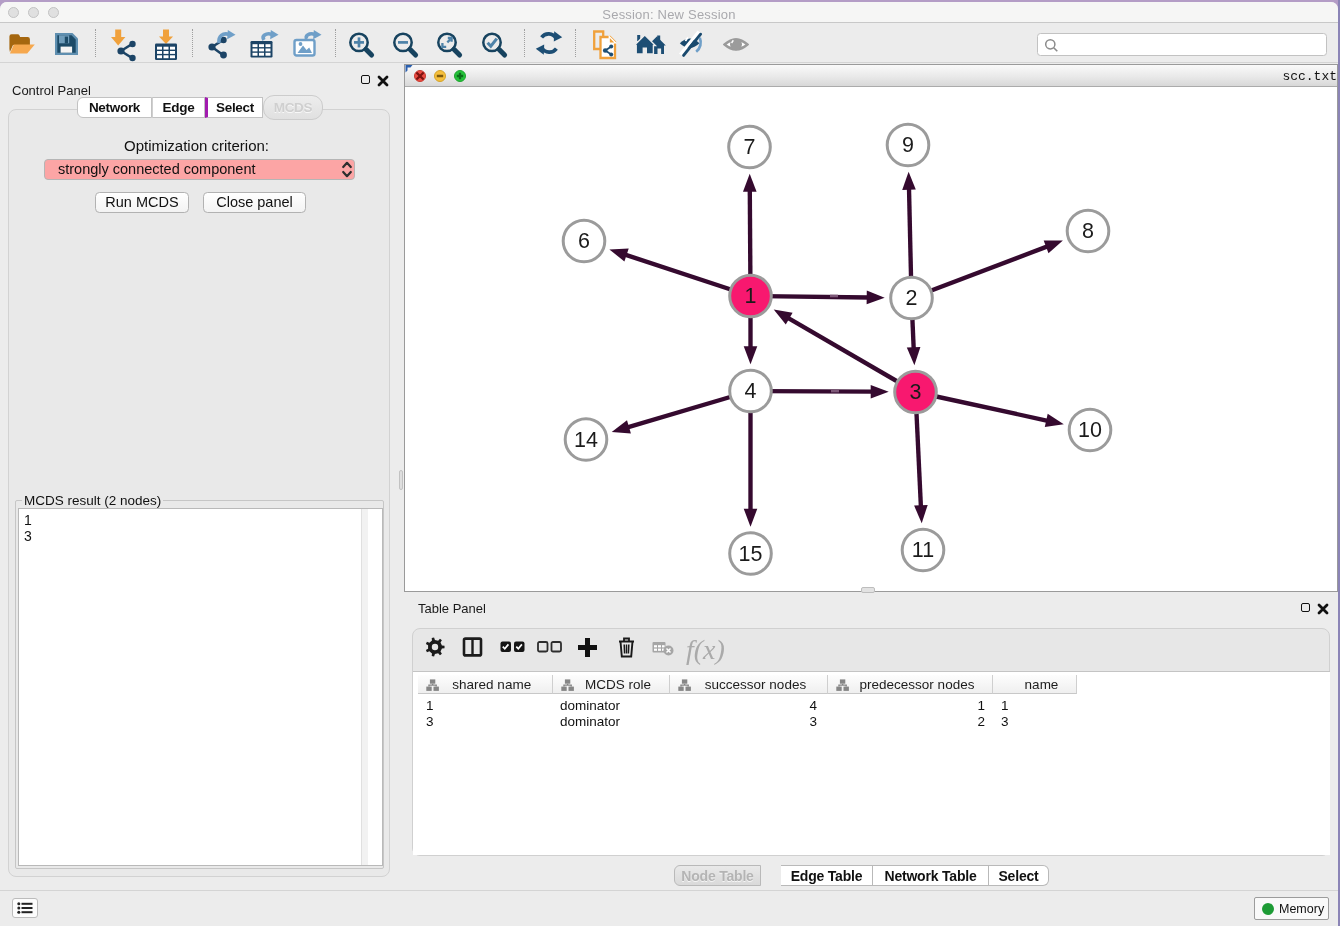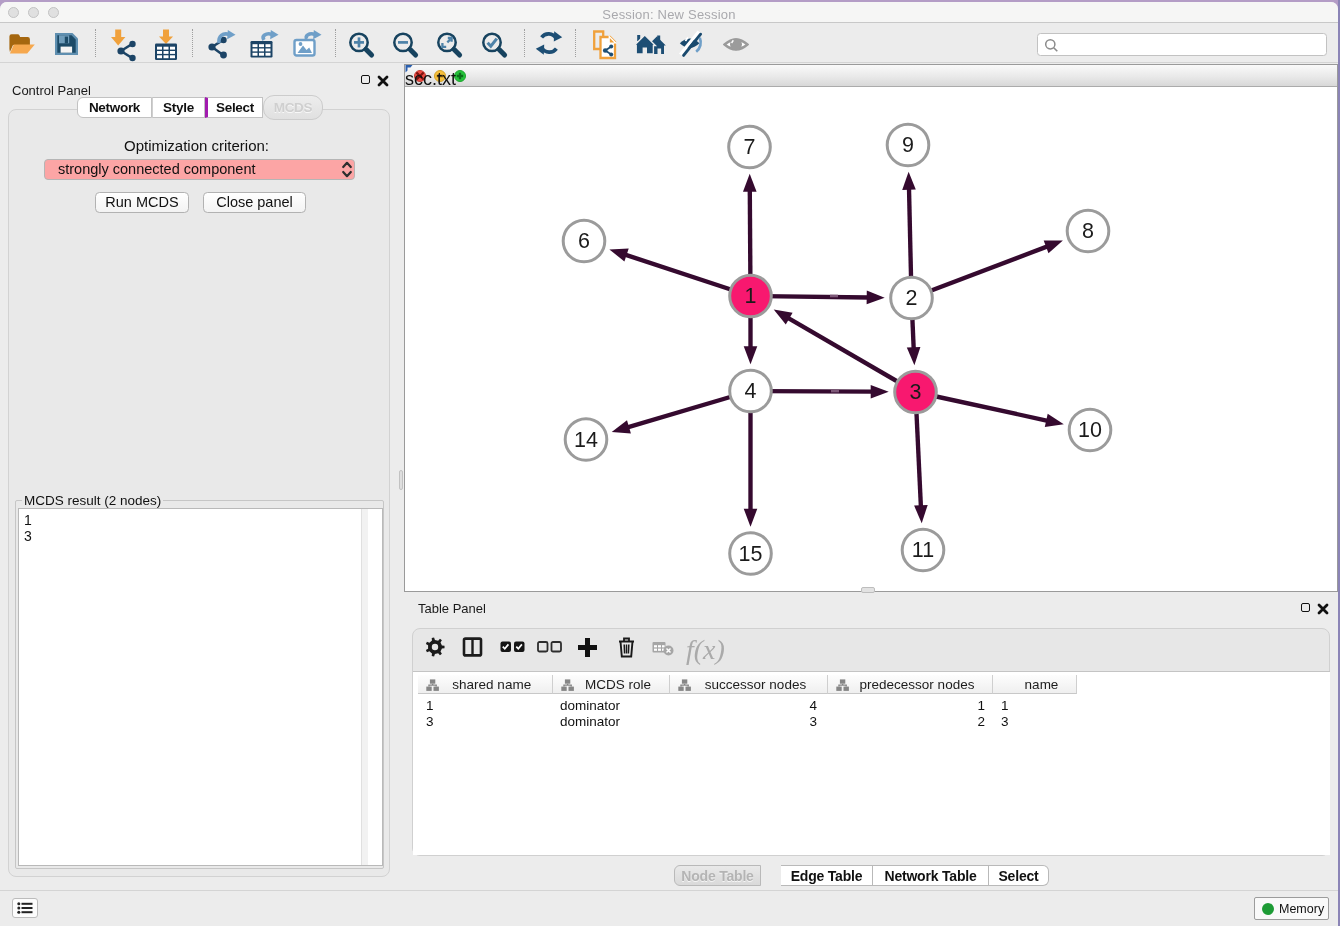--- a/index.html
+++ b/index.html
@@ -28,7 +28,7 @@
 .netwin { position:absolute; left:404px; top:64px; width:934px; height:528px; border:1px solid #9a9a9a; background:#fff; }
 .nettitle { position:absolute; left:0; top:0; width:932px; height:22px; background:linear-gradient(#fafafa,#e9e9e9 55%,#d8d8d8); border-bottom:1px solid #ababab; }
 .light { position:absolute; top:5px; width:12px; height:12px; border-radius:50%; }
-.netname { position:absolute; top:4px; left:0; width:932px; text-align:left; font-size:18px; color:#111; }
+.netname { position:absolute; top:4px; left:0; width:932px; text-align:right; font-size:13px; color:#111;font-family:Liberation Mono, monospace; }
 .tbox { position:absolute; left:412px; top:628px; width:918px; height:228px; background:#e7e7e7; border:1px solid #d0d0d0; border-radius:8px; }
 .tblarea { position:absolute; left:412.5px; top:671px; width:917px; height:184px; background:#fff; border-top:1px solid #c4c4c4; }
 .thcell { position:absolute; top:675px; height:19px; background:linear-gradient(#fdfdfd,#efefef); border-right:1px solid #cfcfcf; border-bottom:1px solid #c8c8c8; font-size:13.5px; color:#1c1c1c; text-align:center; line-height:19px; }

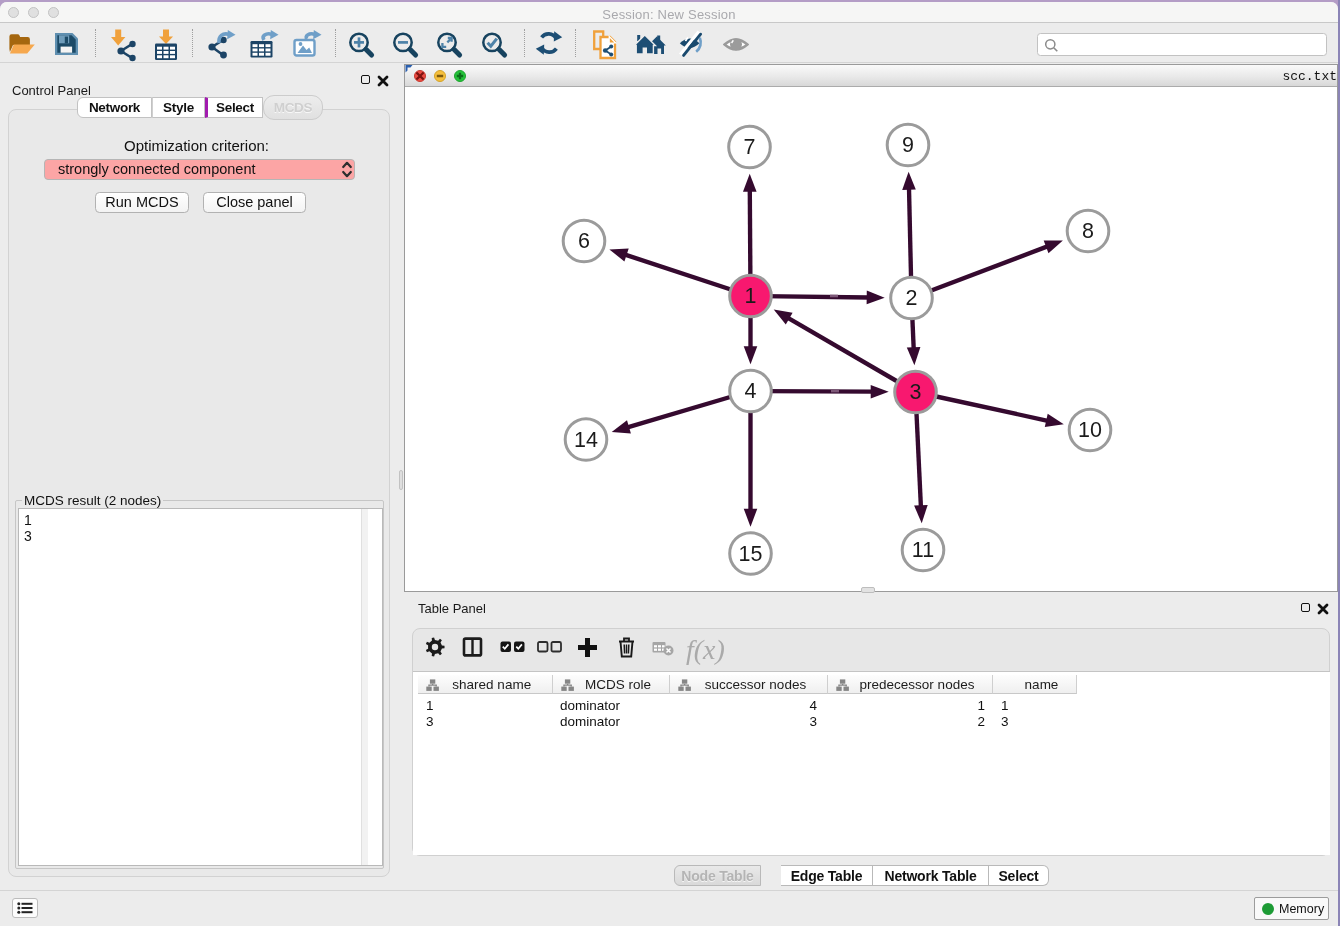--- a/index.html
+++ b/index.html
@@ -226,7 +226,7 @@
   </svg>
 <div class="panelbox" style="left:8px;top:109px;width:382px;height:768px"></div>
 <div class="tab" style="left:77px;width:75px;border-radius:6px 0 0 6px">Network</div>
-<div class="tab" style="left:152px;width:53px;border-left:1px solid #d0d0d0">Style</div>
+<div class="tab" style="left:152px;width:53px;border-left:1px solid #d0d0d0">Edge</div>
 <div class="tab" style="left:205px;width:58px;border-left:3px solid #a21caf">Select</div>
 <div class="tabsel" style="left:263px;width:60px">MCDS</div>
 <div class="cpanel-label">Optimization criterion:</div>

